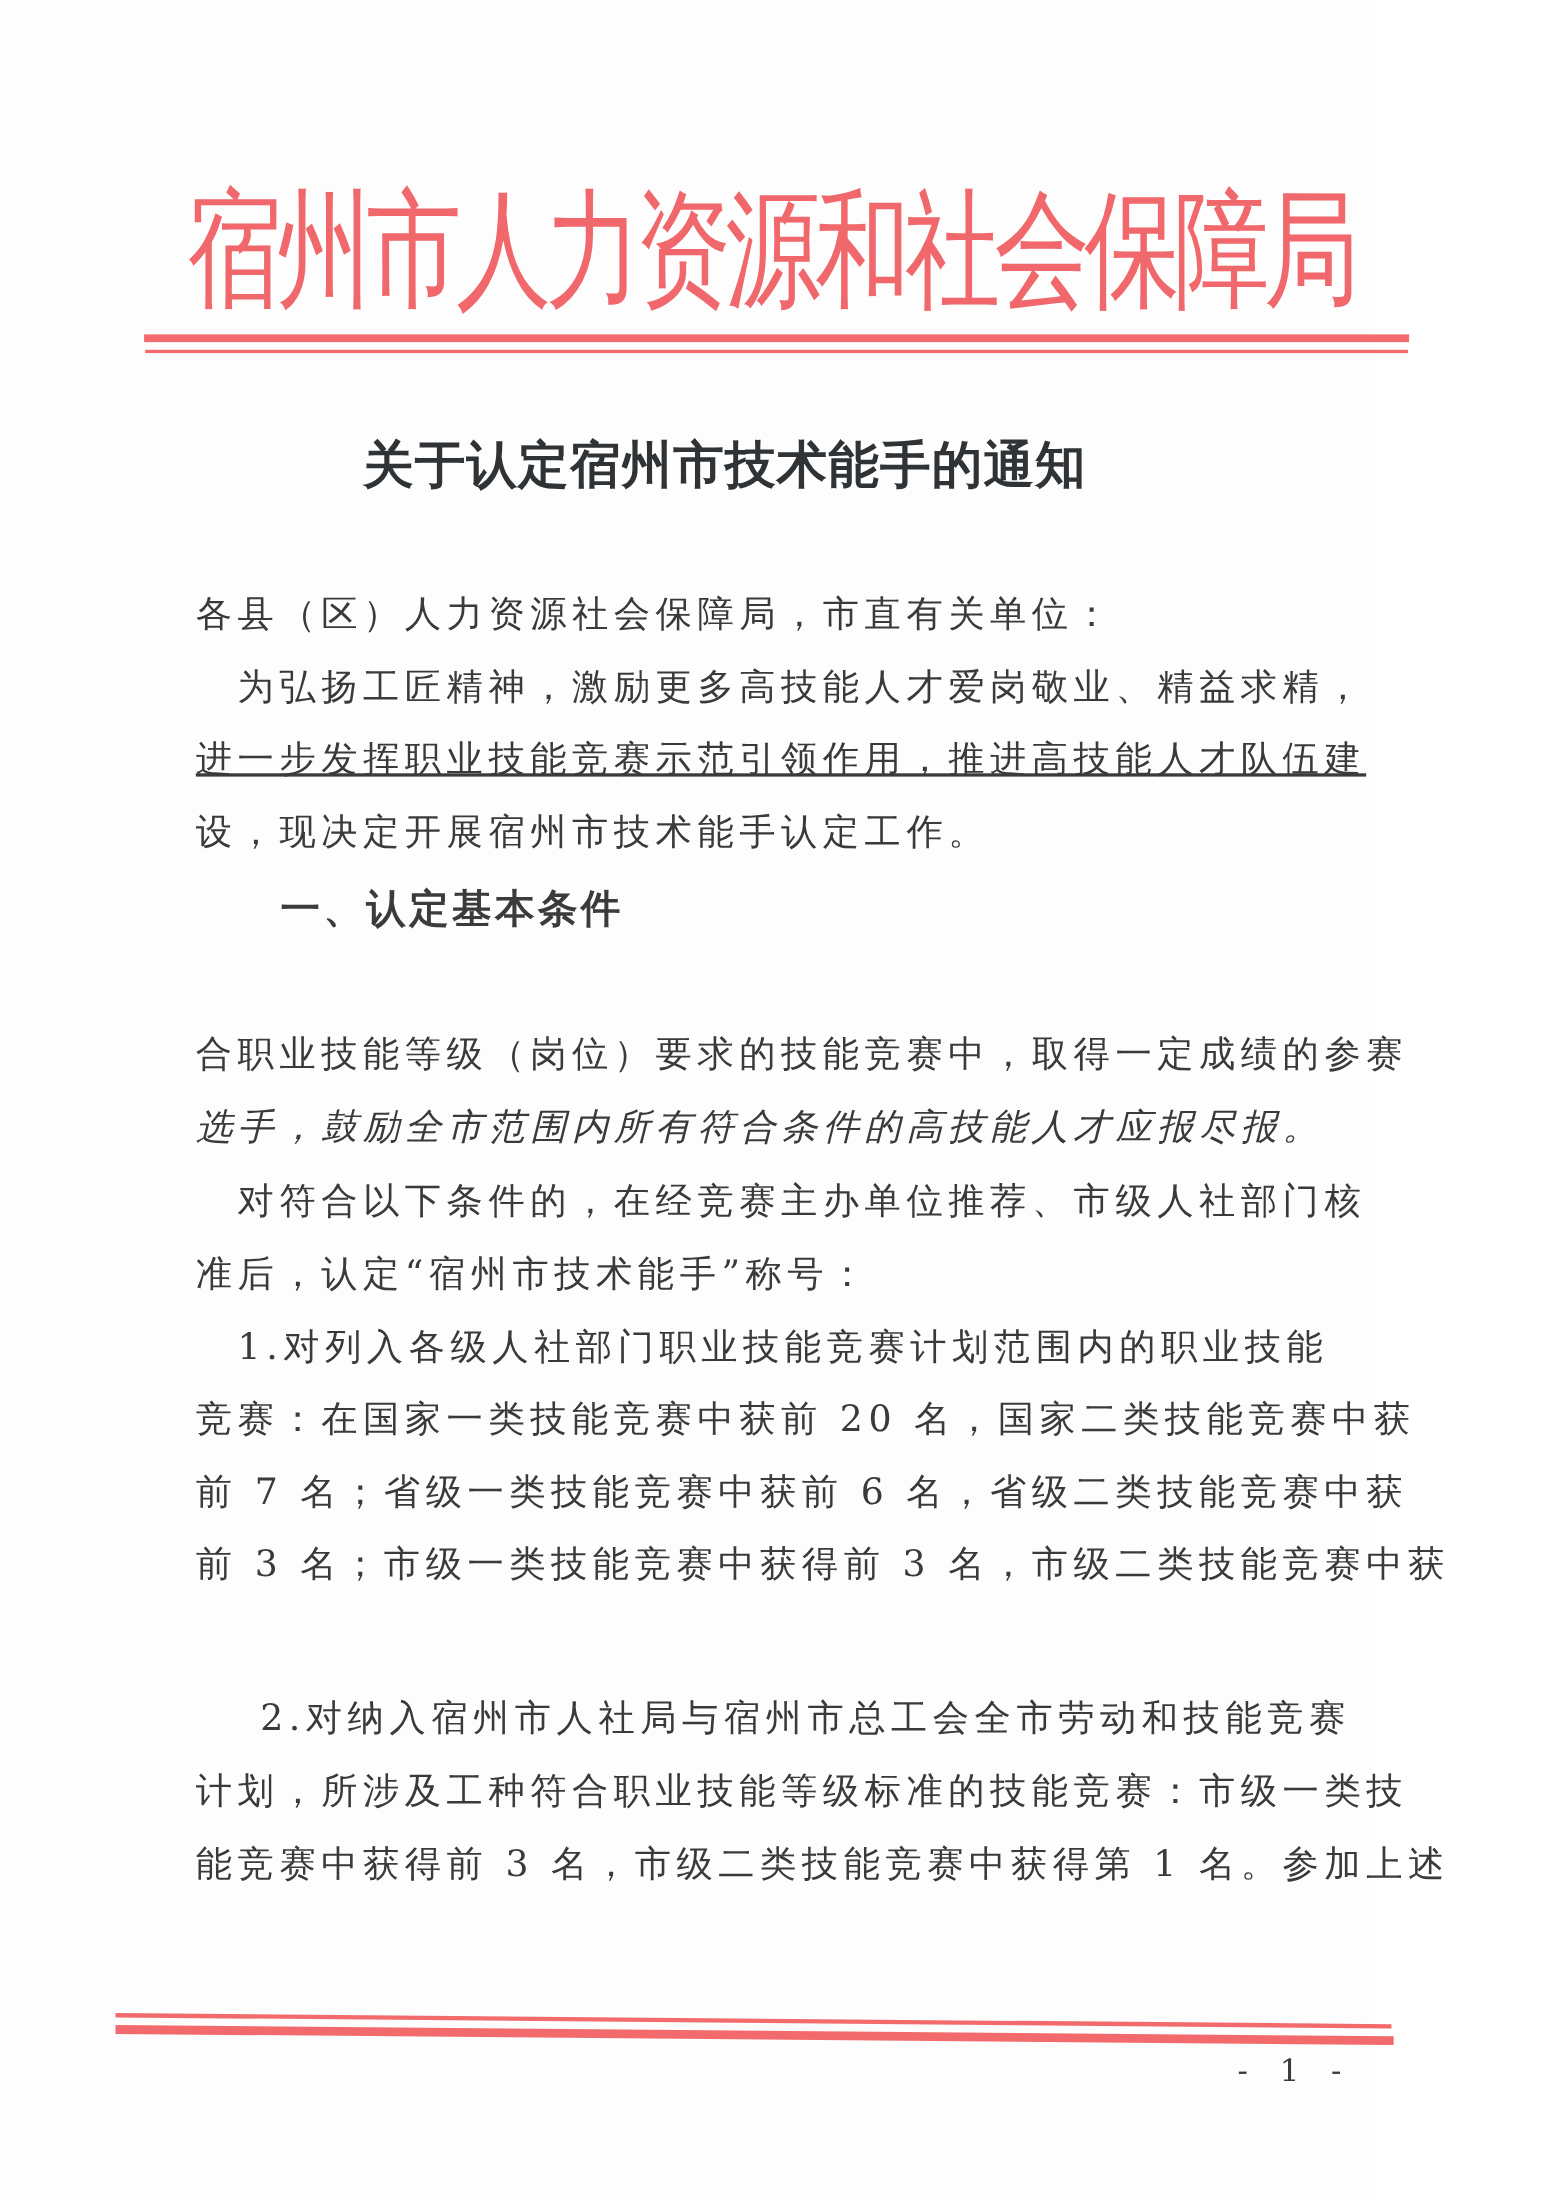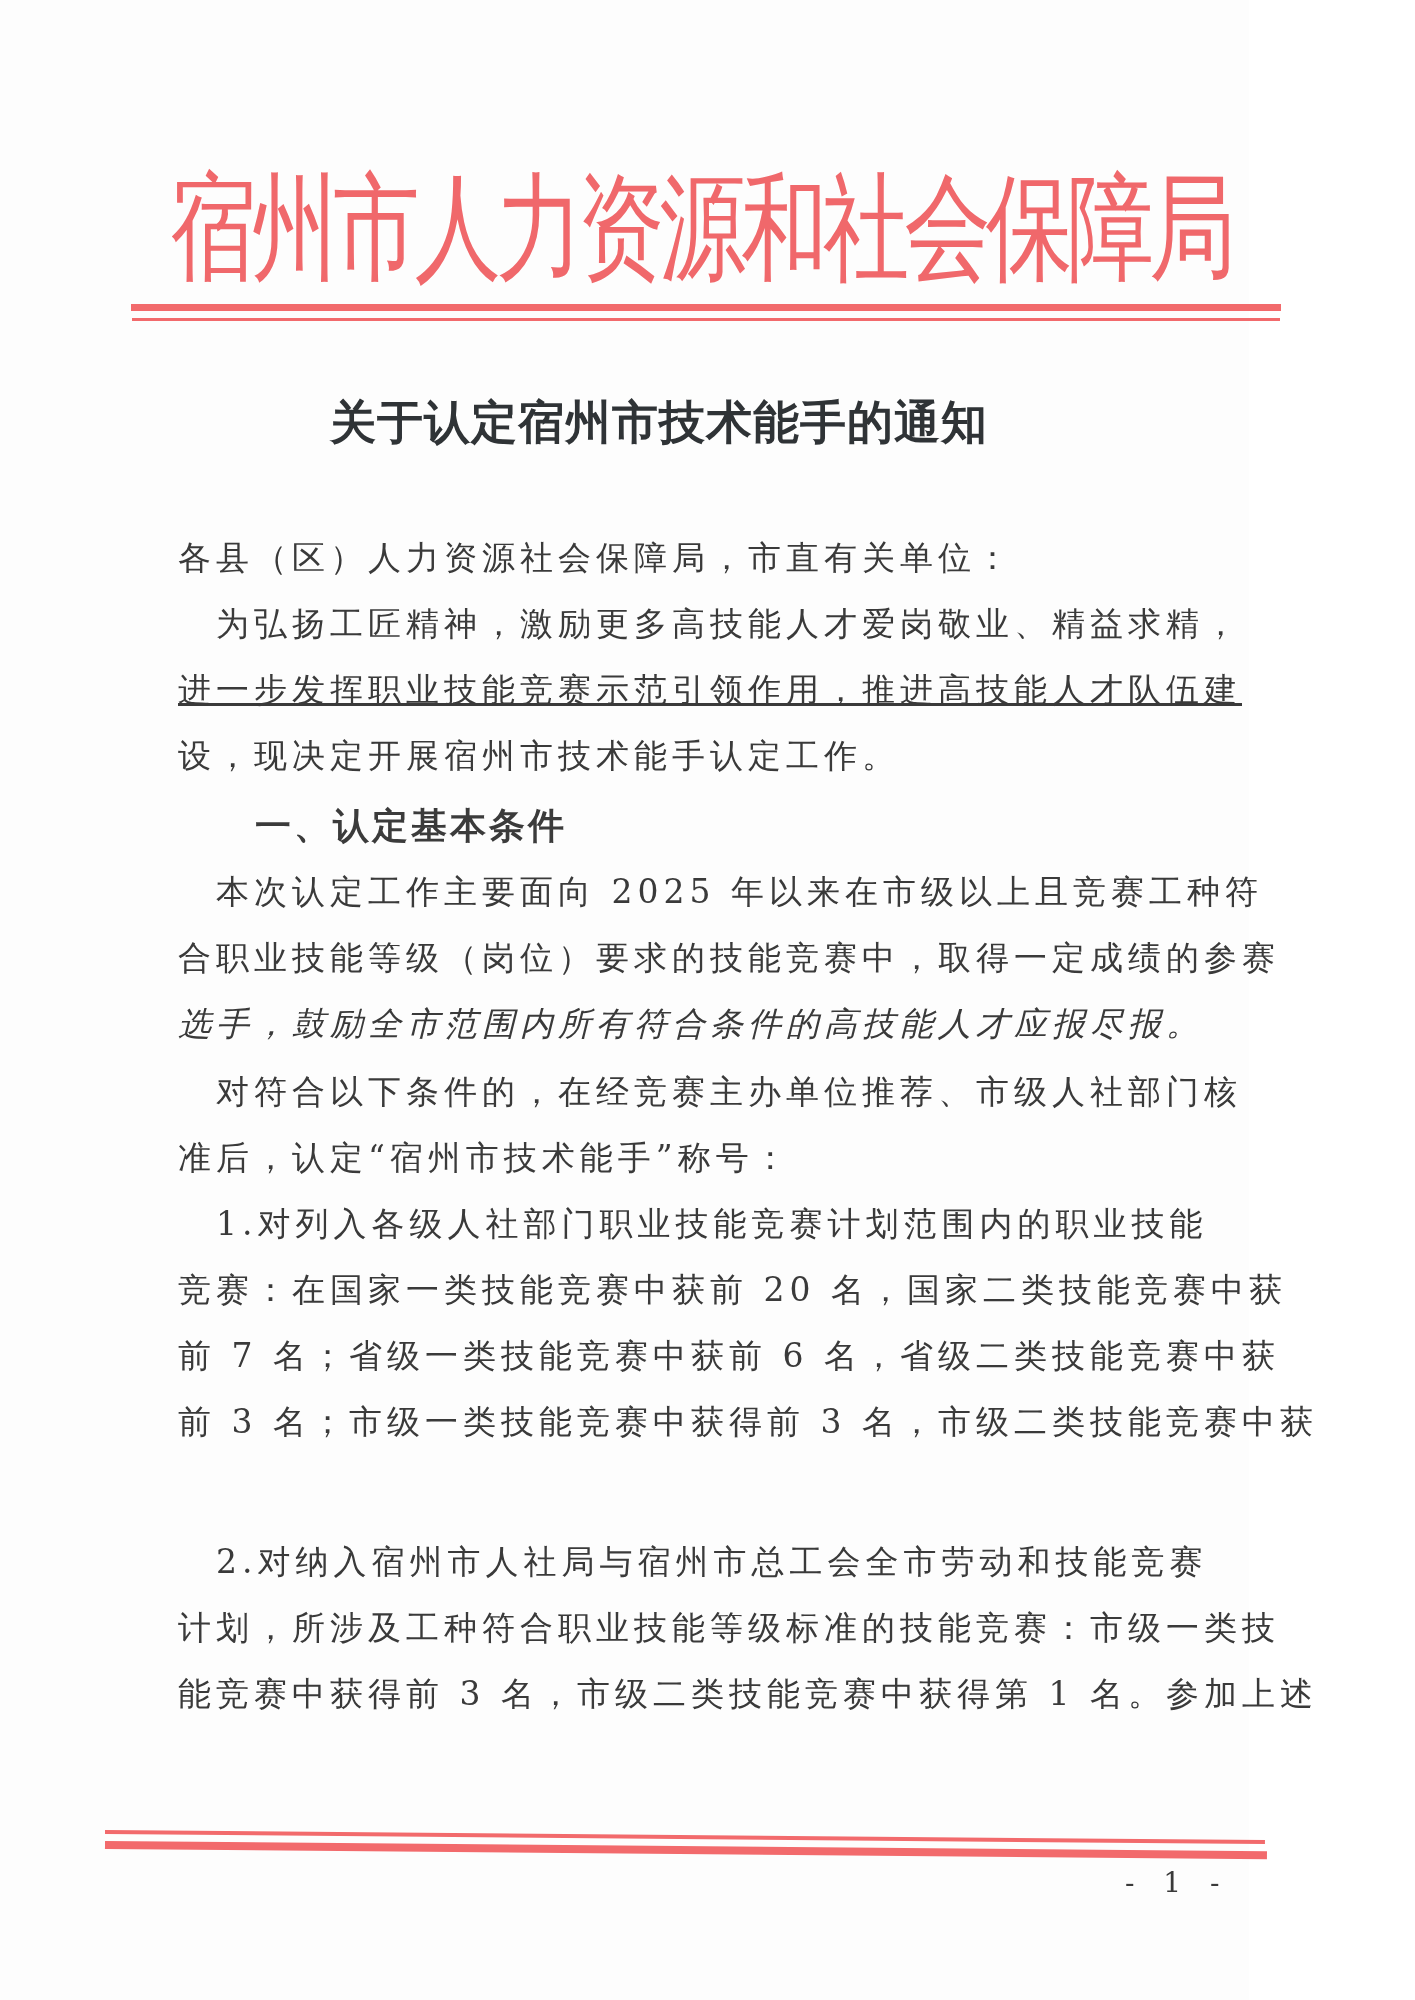--- a/index.html
+++ b/index.html
@@ -55,7 +55,6 @@
 
   <div class="heading" style="top:802px;">一、认定基本条件</div>
 
-  <div class="body-text" style="top:872px;">　本次认定工作主要面向 2025 年以来在市级以上且竞赛工种符</div>
   <div class="body-text" style="top:938px;">合职业技能等级（岗位）要求的技能竞赛中，取得一定成绩的参赛</div>
   <div class="body-text" style="top:1004px;font-style:italic;">选手，鼓励全市范围内所有符合条件的高技能人才应报尽报。</div>
 

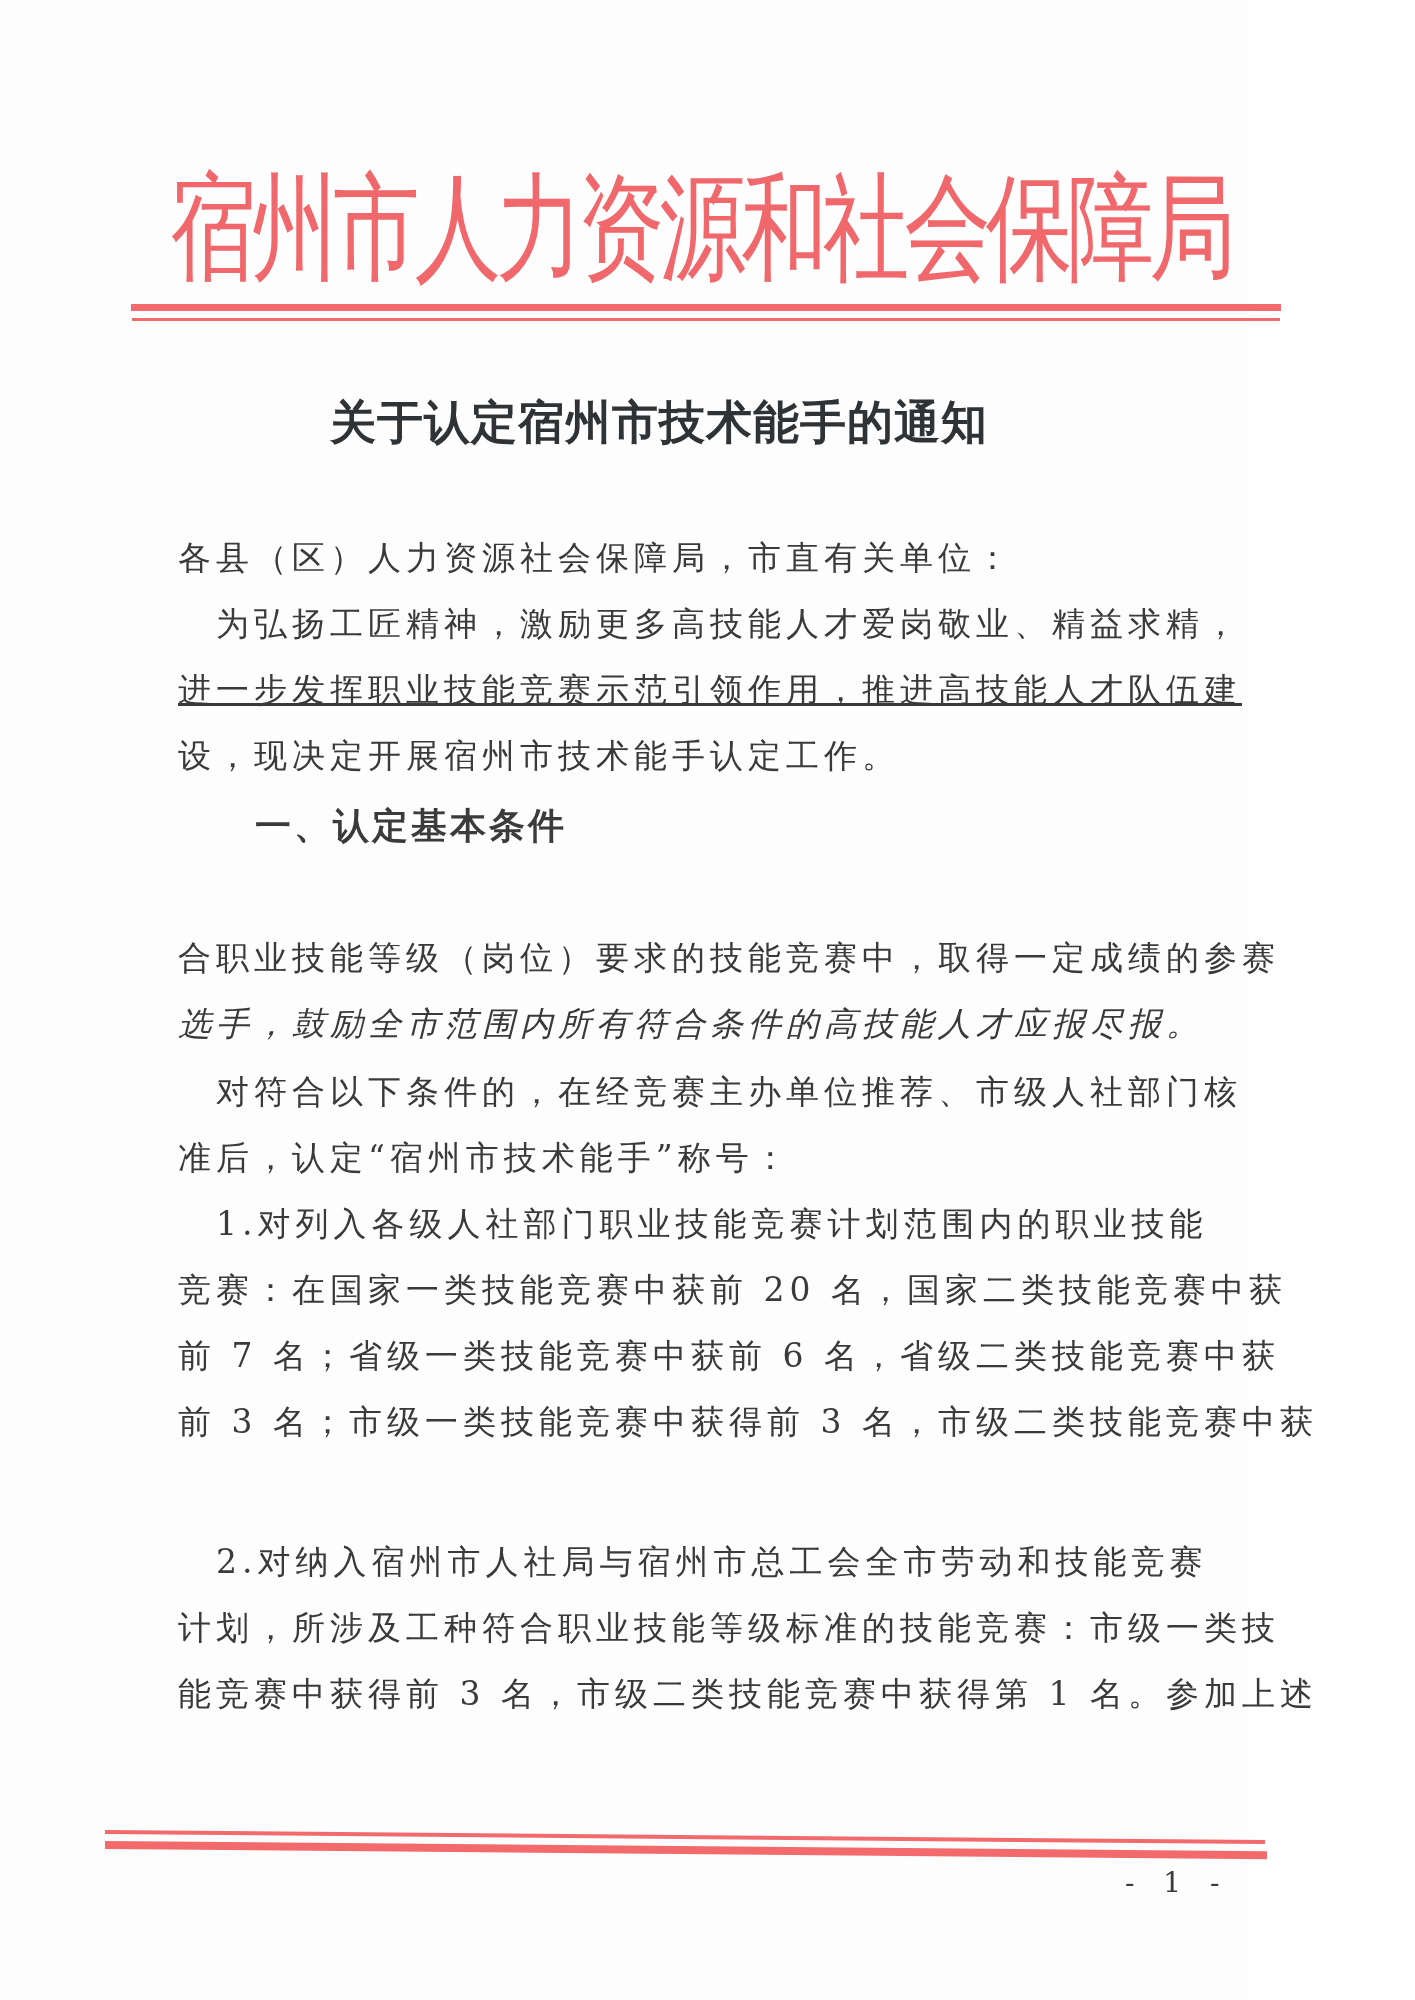--- a/index.html
+++ b/index.html
@@ -66,7 +66,7 @@
   <div class="body-text" style="top:1336px;">前 7 名；省级一类技能竞赛中获前 6 名，省级二类技能竞赛中获</div>
   <div class="body-text" style="top:1402px;">前 3 名；市级一类技能竞赛中获得前 3 名，市级二类技能竞赛中获</div>
 
-  <div class="body-text" style="top:1542px;">　2.对纳入宿州市人社局与宿州市总工会全市劳动和技能竞赛</div>
+  <div class="body-text" style="top:1542px;text-align:right;">　2.对纳入宿州市人社局与宿州市总工会全市劳动和技能竞赛</div>
   <div class="body-text" style="top:1608px;">计划，所涉及工种符合职业技能等级标准的技能竞赛：市级一类技</div>
   <div class="body-text" style="top:1674px;">能竞赛中获得前 3 名，市级二类技能竞赛中获得第 1 名。参加上述</div>
 

